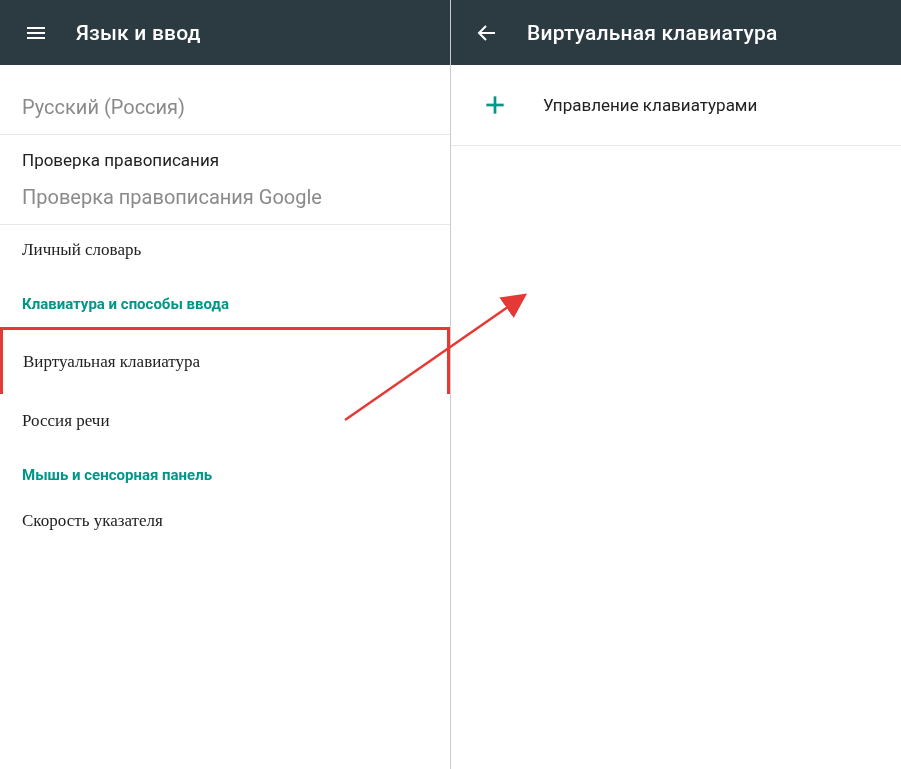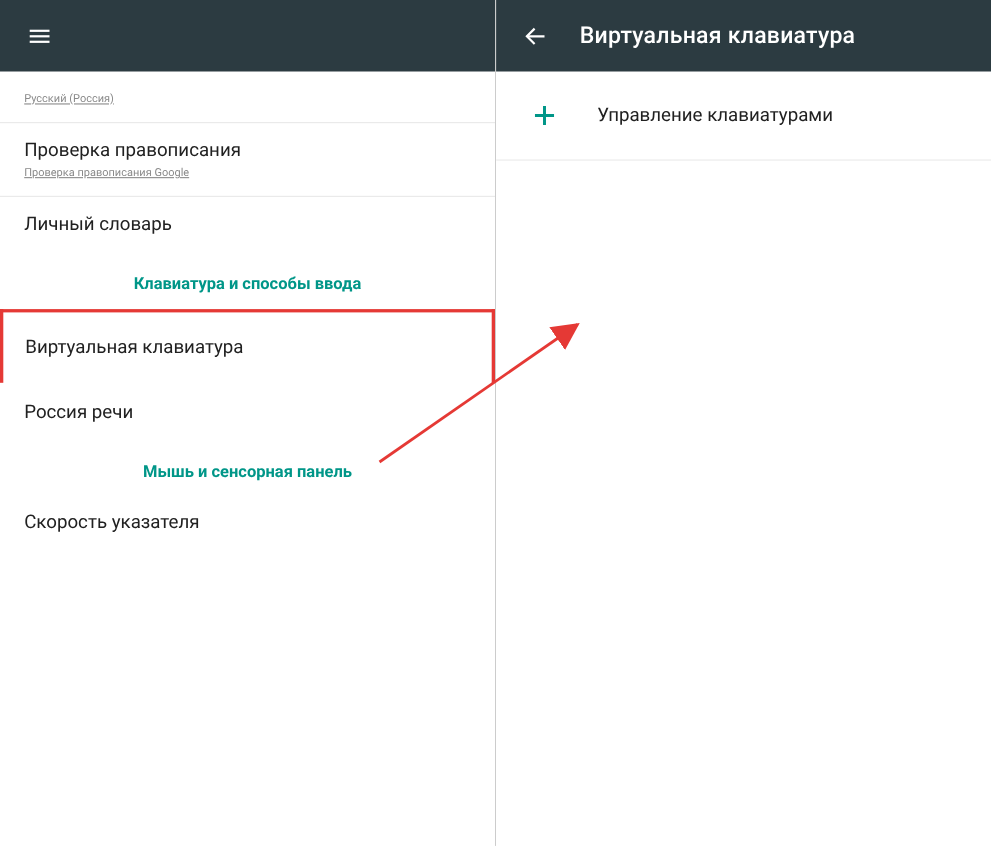--- a/index.html
+++ b/index.html
@@ -110,6 +110,7 @@
             <rect x="3" y="16" width="18" height="2"></rect>
           </svg>
       </div>
+      <div class="title">Язык и ввод</div>
     </div>
     <div class="list">
       <div class="row">

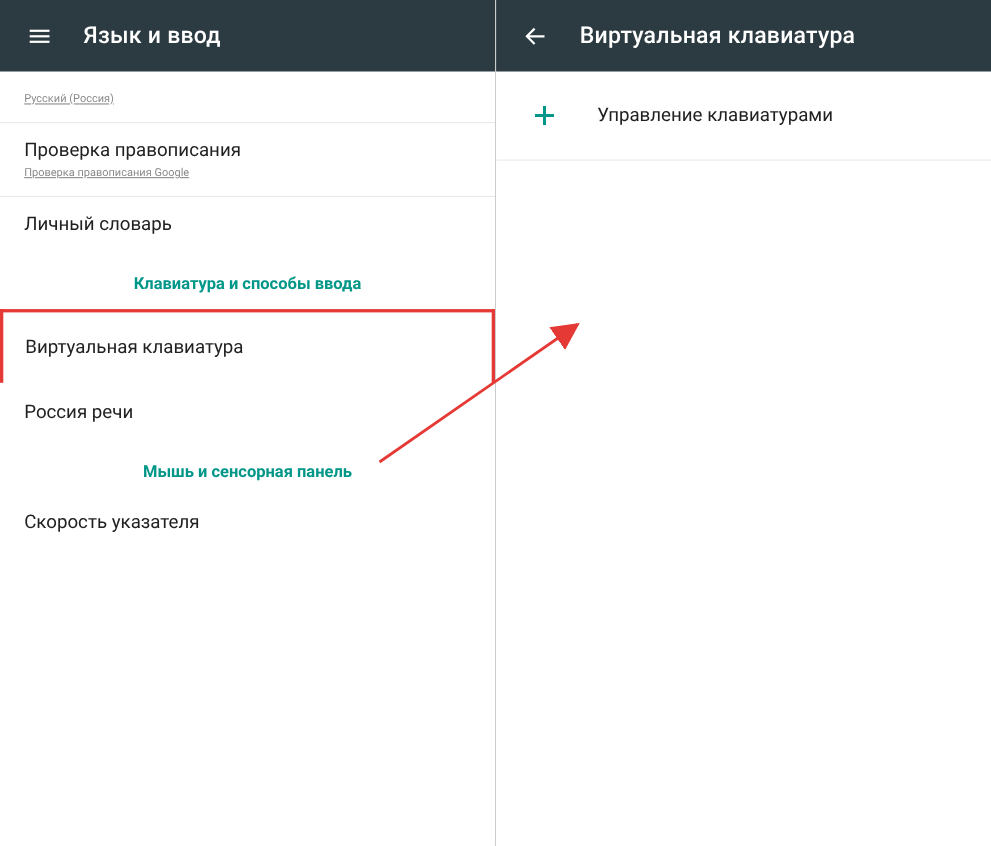--- a/index.html
+++ b/index.html
@@ -41,7 +41,7 @@
   }
   .row.no-sep { border-bottom: none; }
   .row .primary { font-size: 17px; color: #212121; }
-  .row .secondary { font-size: 10px; color: #8a8a8a; margin-top: 5px; text-decoration: underline; }
+  .row .secondary { font-size: 20px; color: #8a8a8a; margin-top: 15px; }
   .section-header {
     font-size: 15px;
     font-weight: 700;

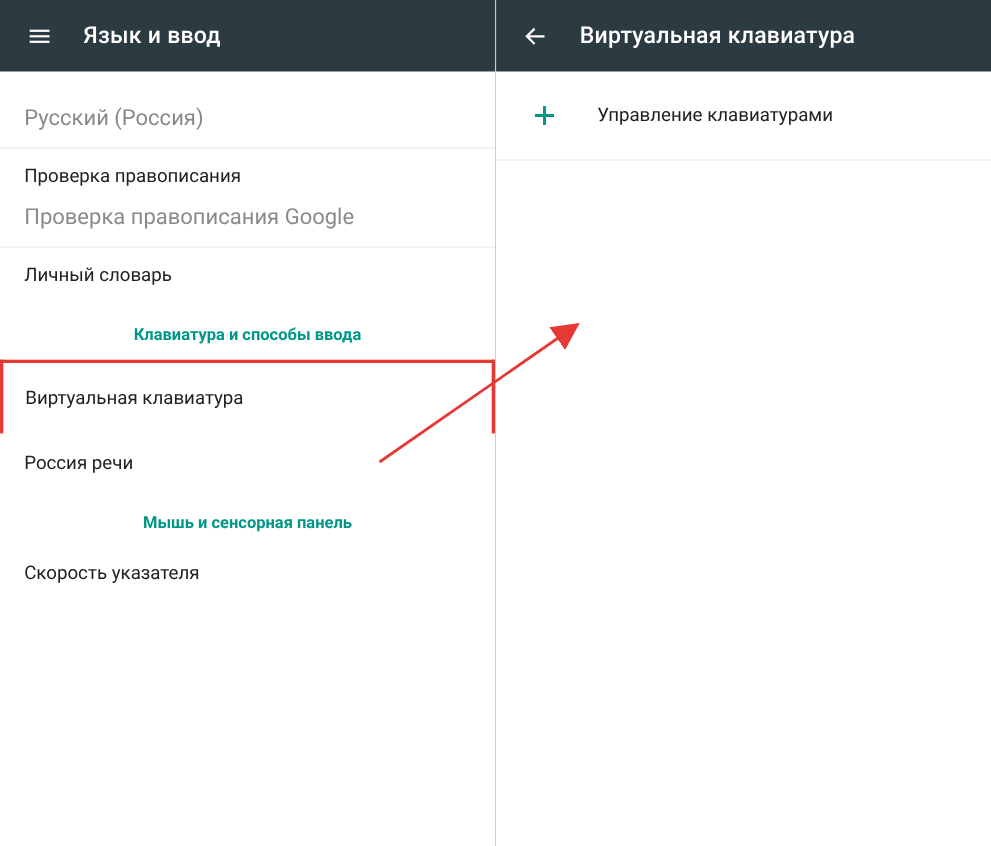--- a/index.html
+++ b/index.html
@@ -39,7 +39,7 @@
     border-bottom: 1px solid #e8e8e8;
     cursor: pointer;
   }
-  .row.no-sep { border-bottom: none; }
+  .row.no-sep { border-bottom: none; font-family: Liberation Serif, serif; }
   .row .primary { font-size: 17px; color: #212121; }
   .row .secondary { font-size: 20px; color: #8a8a8a; margin-top: 15px; }
   .section-header {

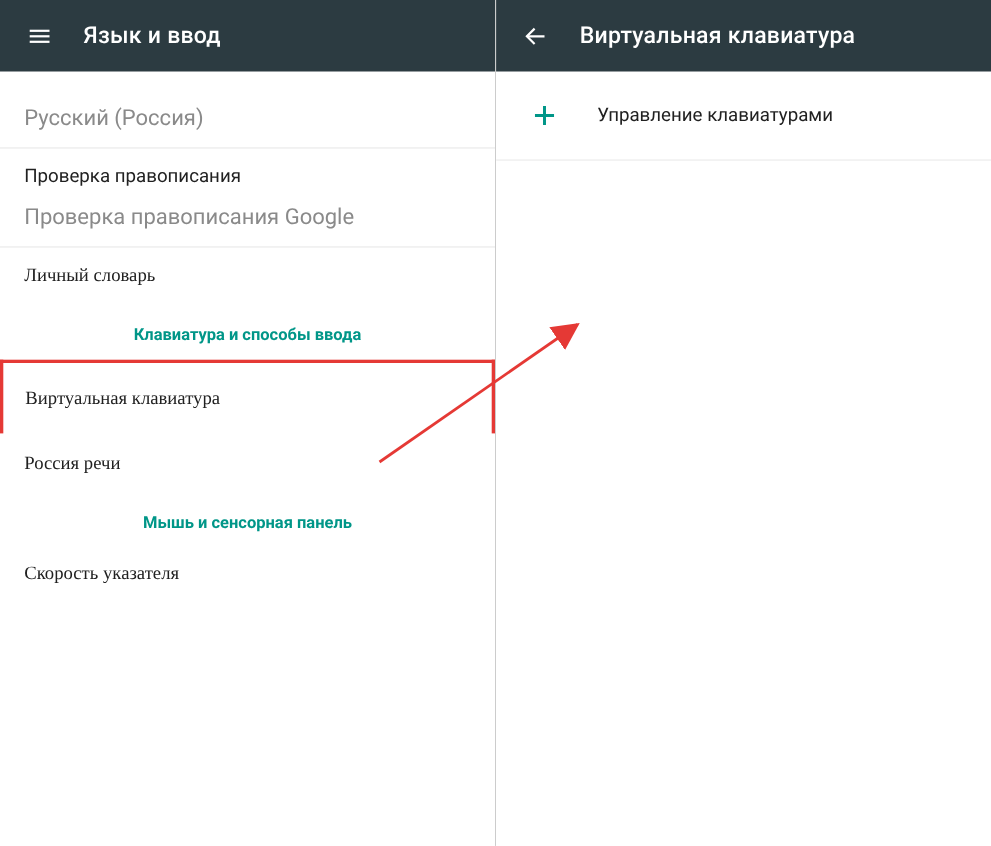--- a/index.html
+++ b/index.html
@@ -47,7 +47,6 @@
     font-weight: 700;
     color: #009688;
     padding: 20px 22px 12px 22px;
-    text-align: center;
   }
   .highlight {
     border: 3px solid #e53935;

